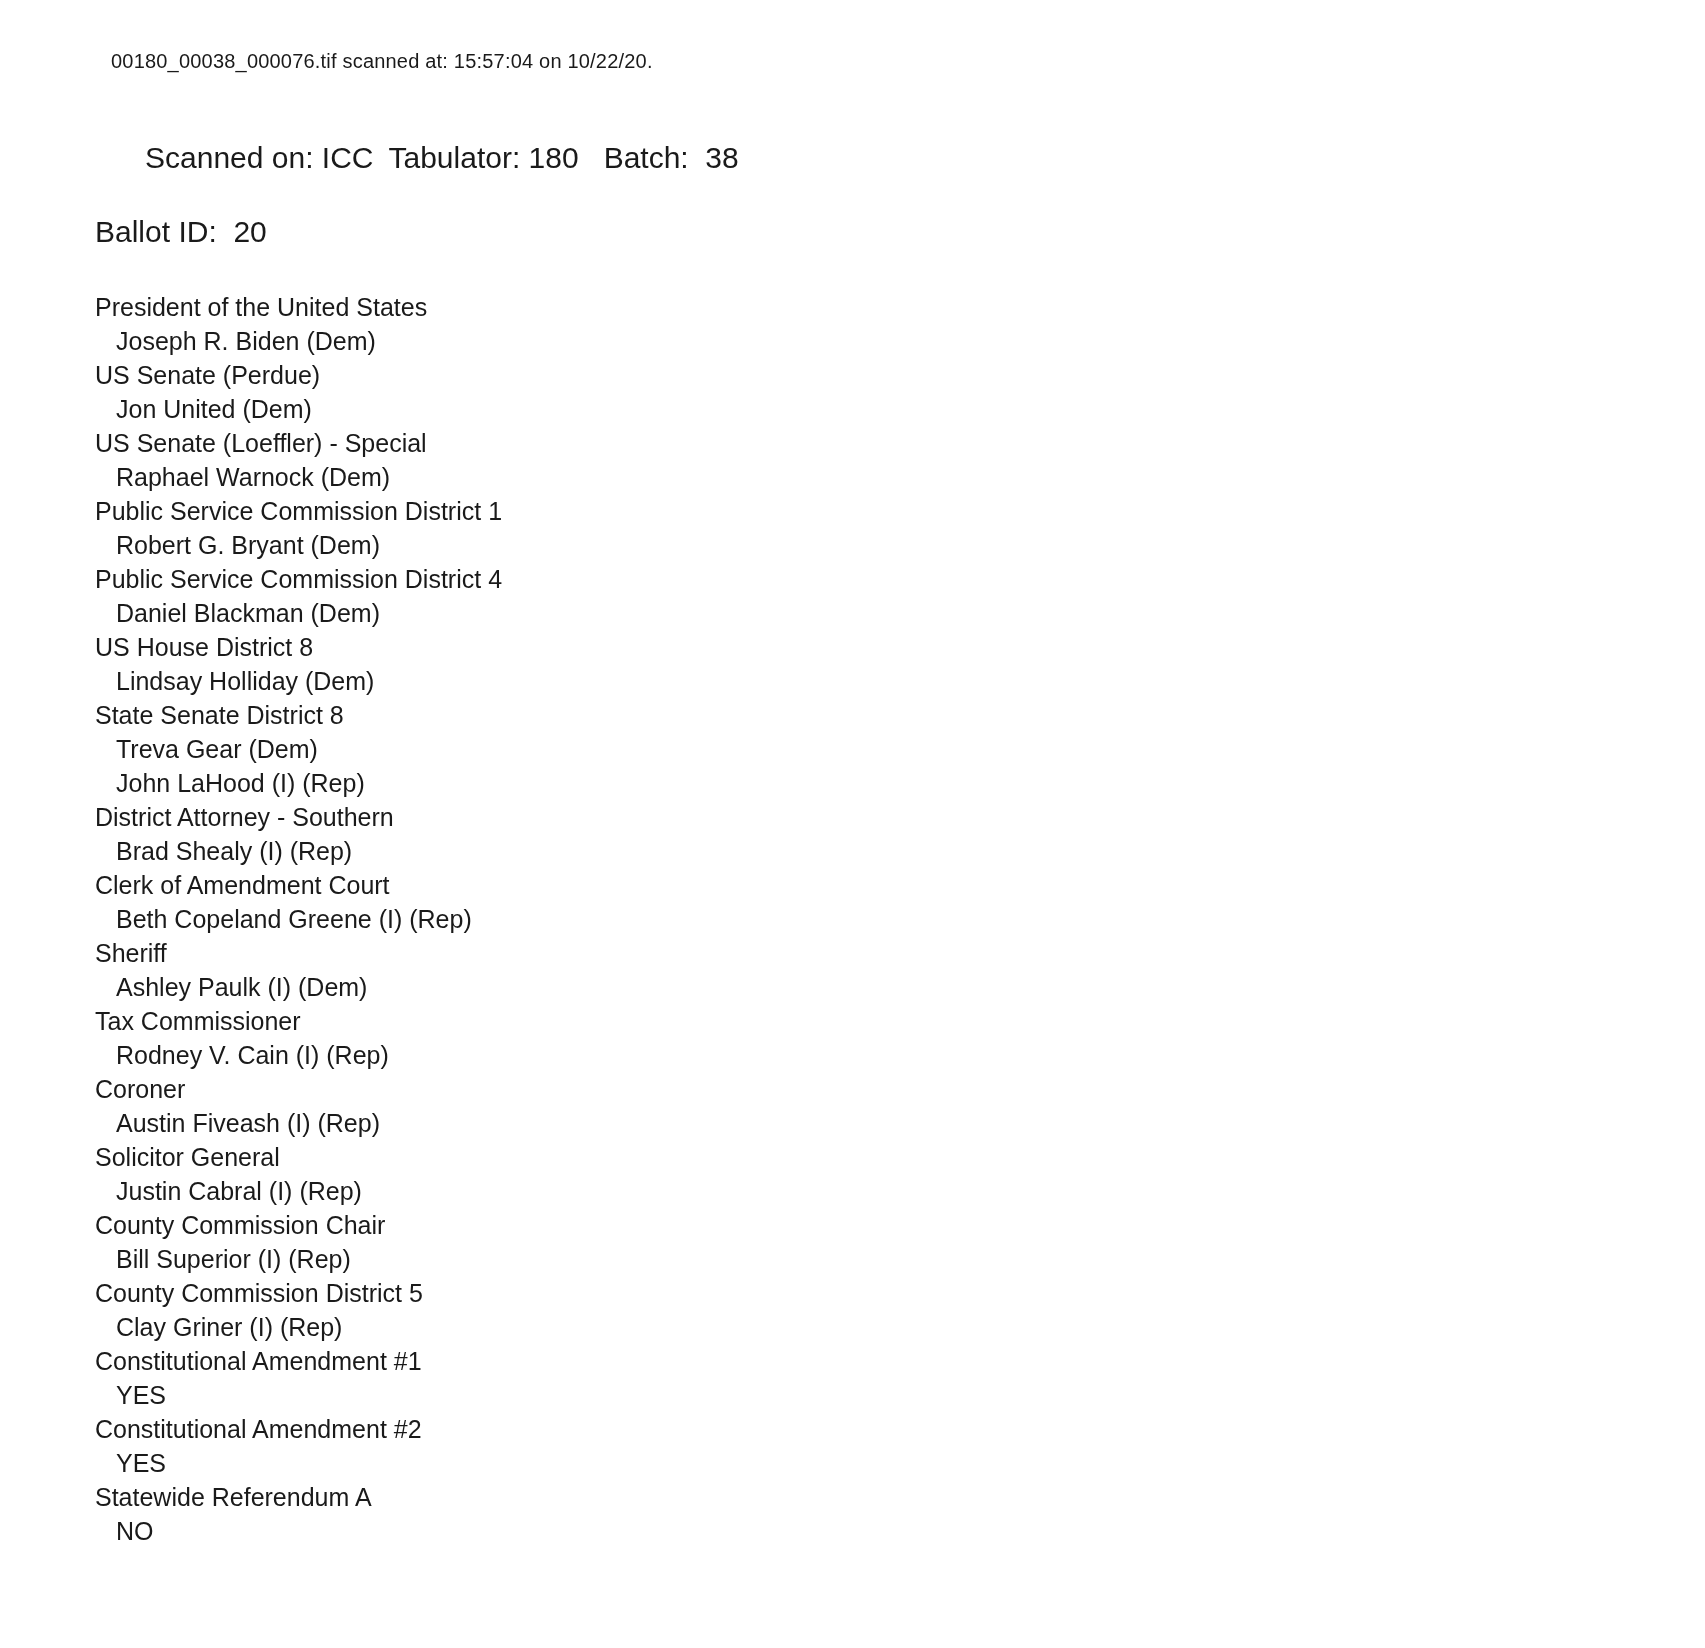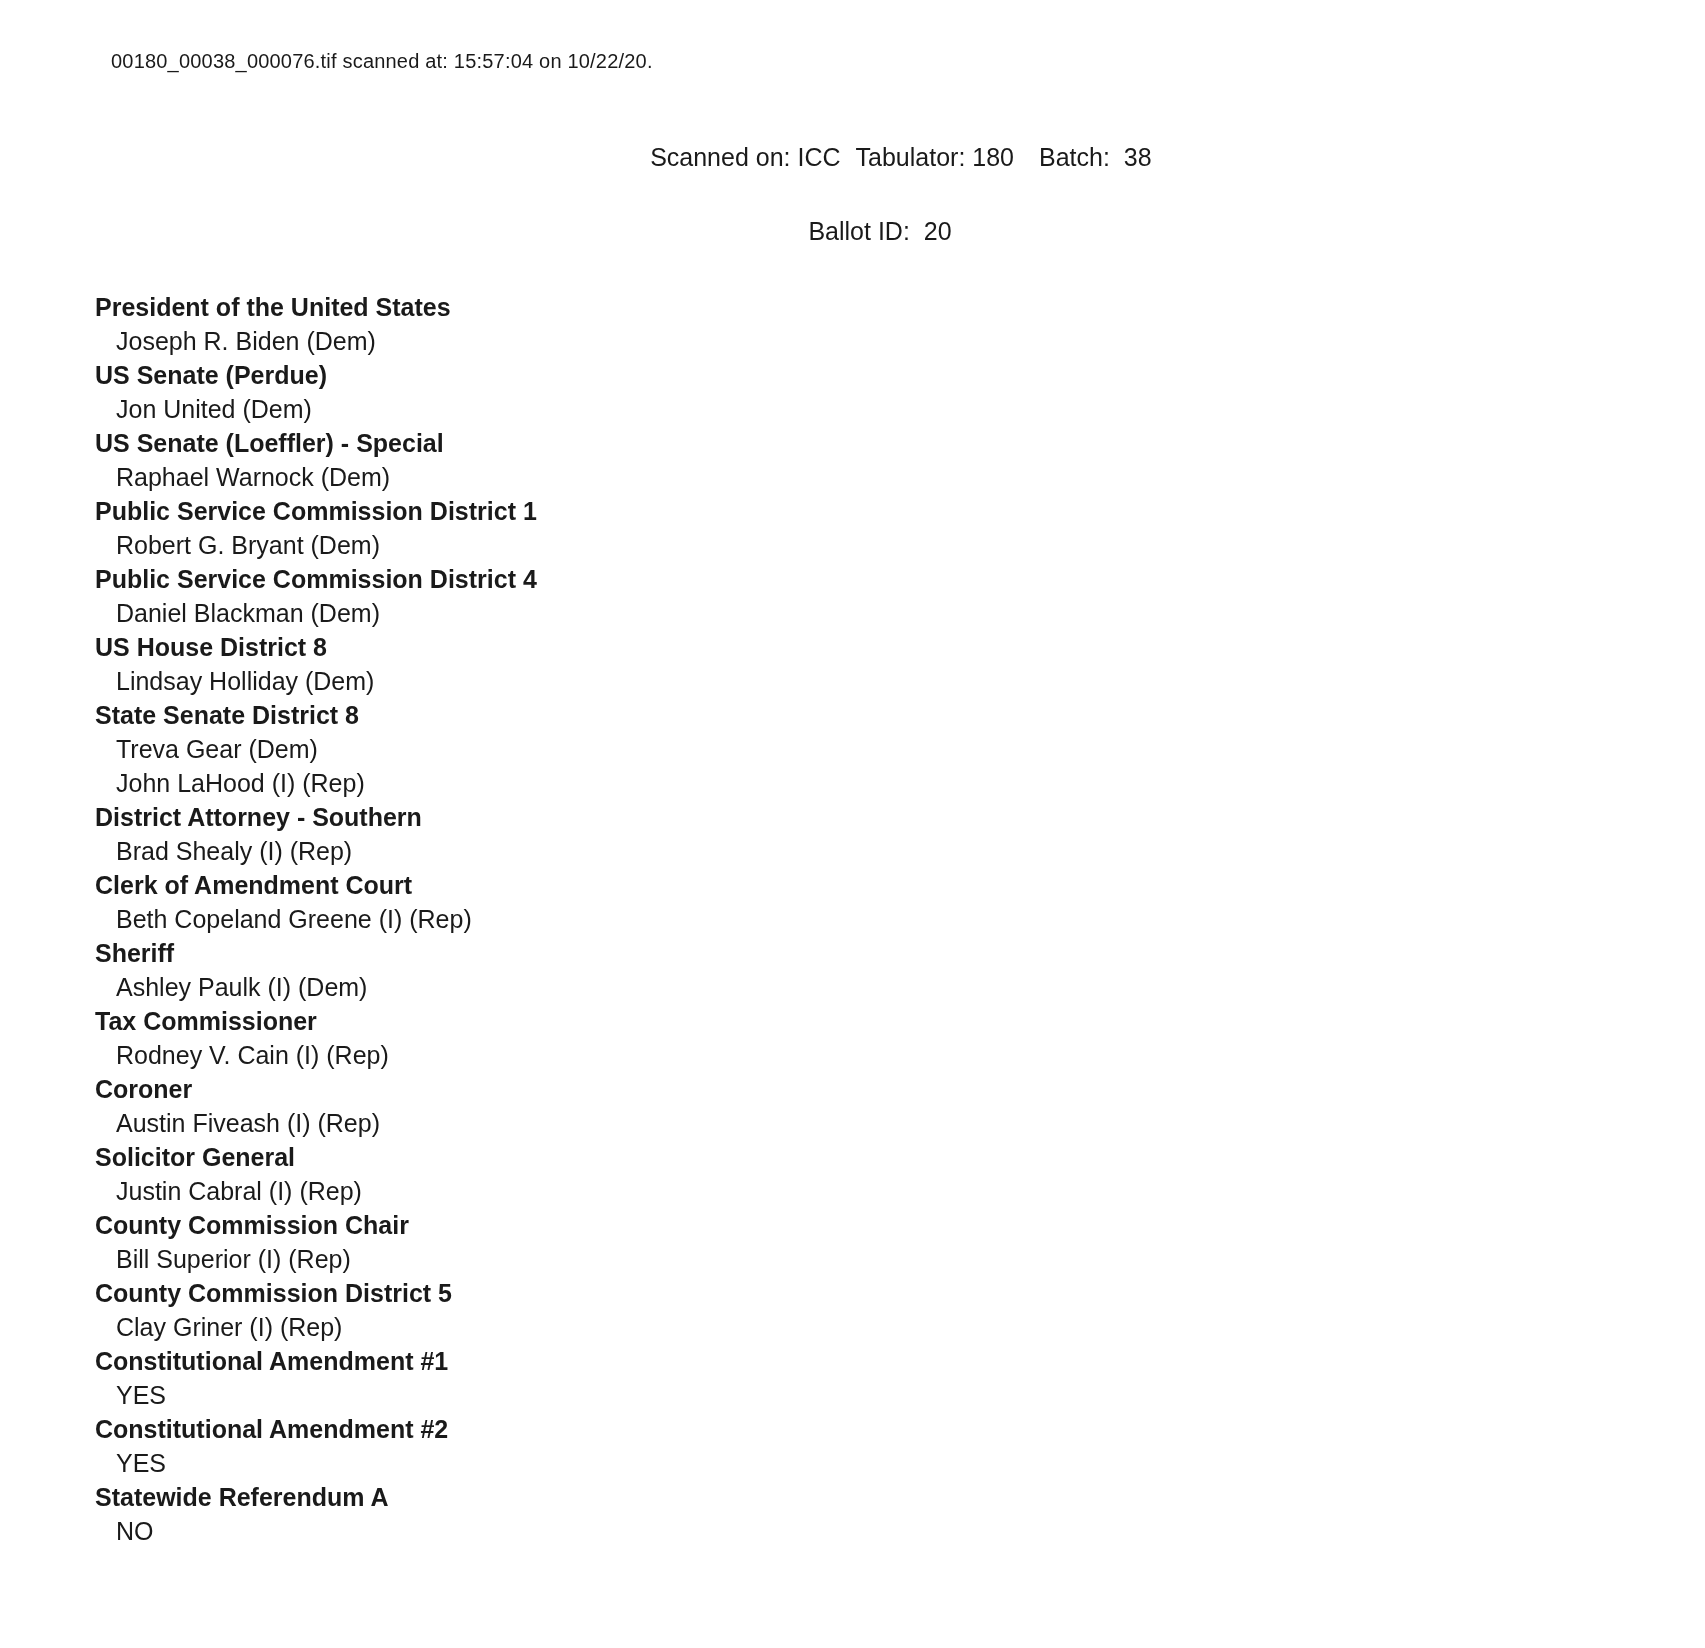--- a/index.html
+++ b/index.html
@@ -25,9 +25,8 @@
   }
   .scan-info {
     margin-top: 26px;
-    font-size: 25px;
+    font-size: 30px;
     line-height: 37px;
-    text-align: center;
   }
   .scan-info-line {
     white-space: pre;

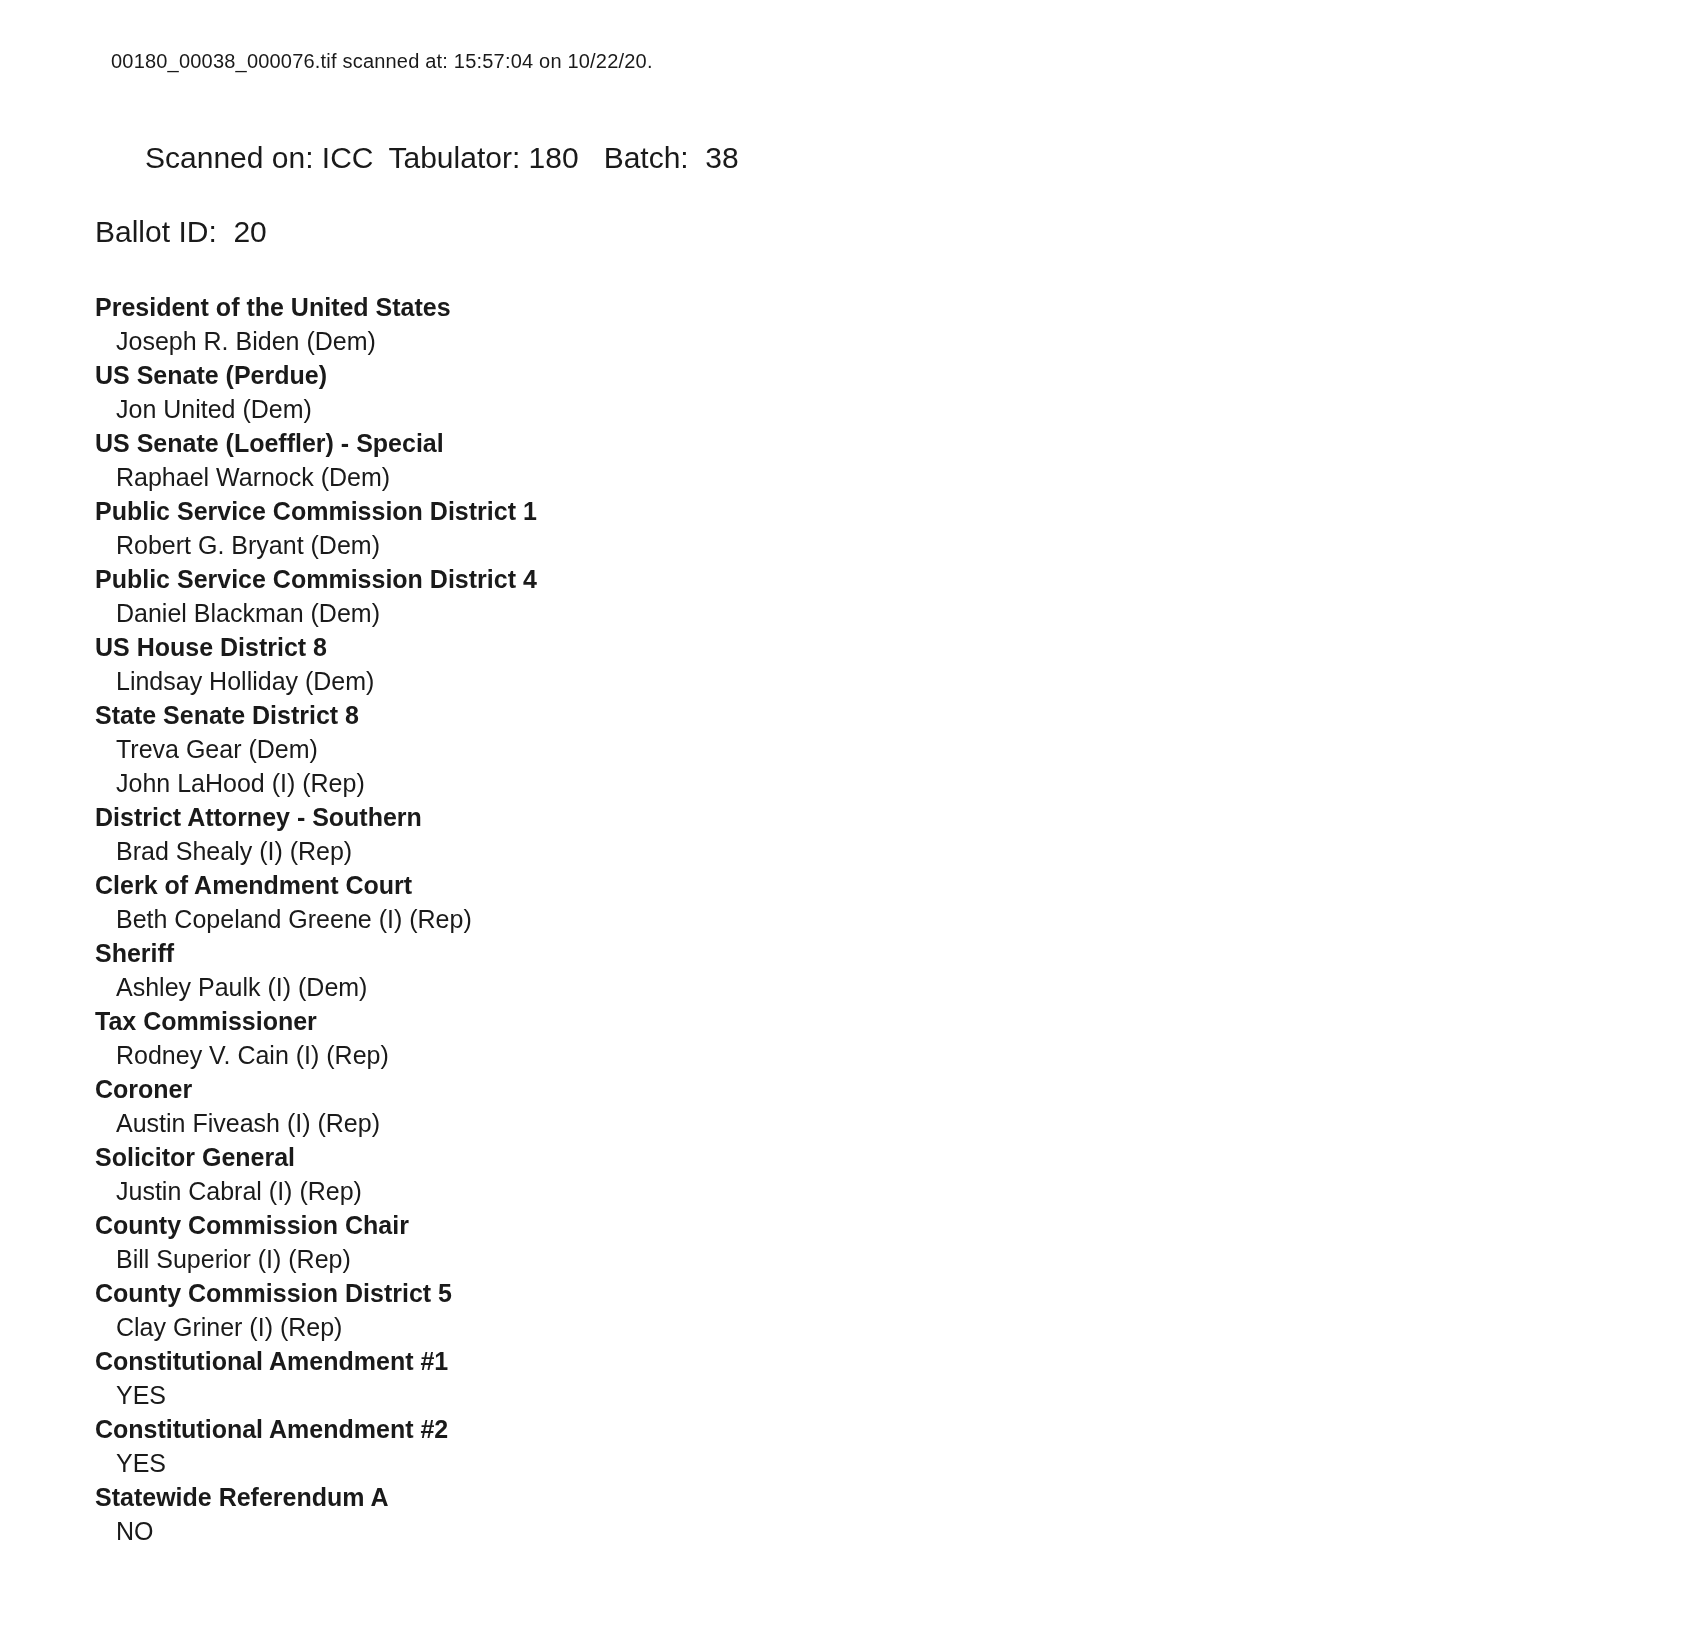--- a/index.html
+++ b/index.html
@@ -39,7 +39,7 @@
     font-size: 25px;
     line-height: 34px;
   }
-  .contest-title { white-space: pre; font-weight: bold; }
+  .contest-title { white-space: pre; }
   .contest-choice {
     padding-left: 21px;
     white-space: pre;

